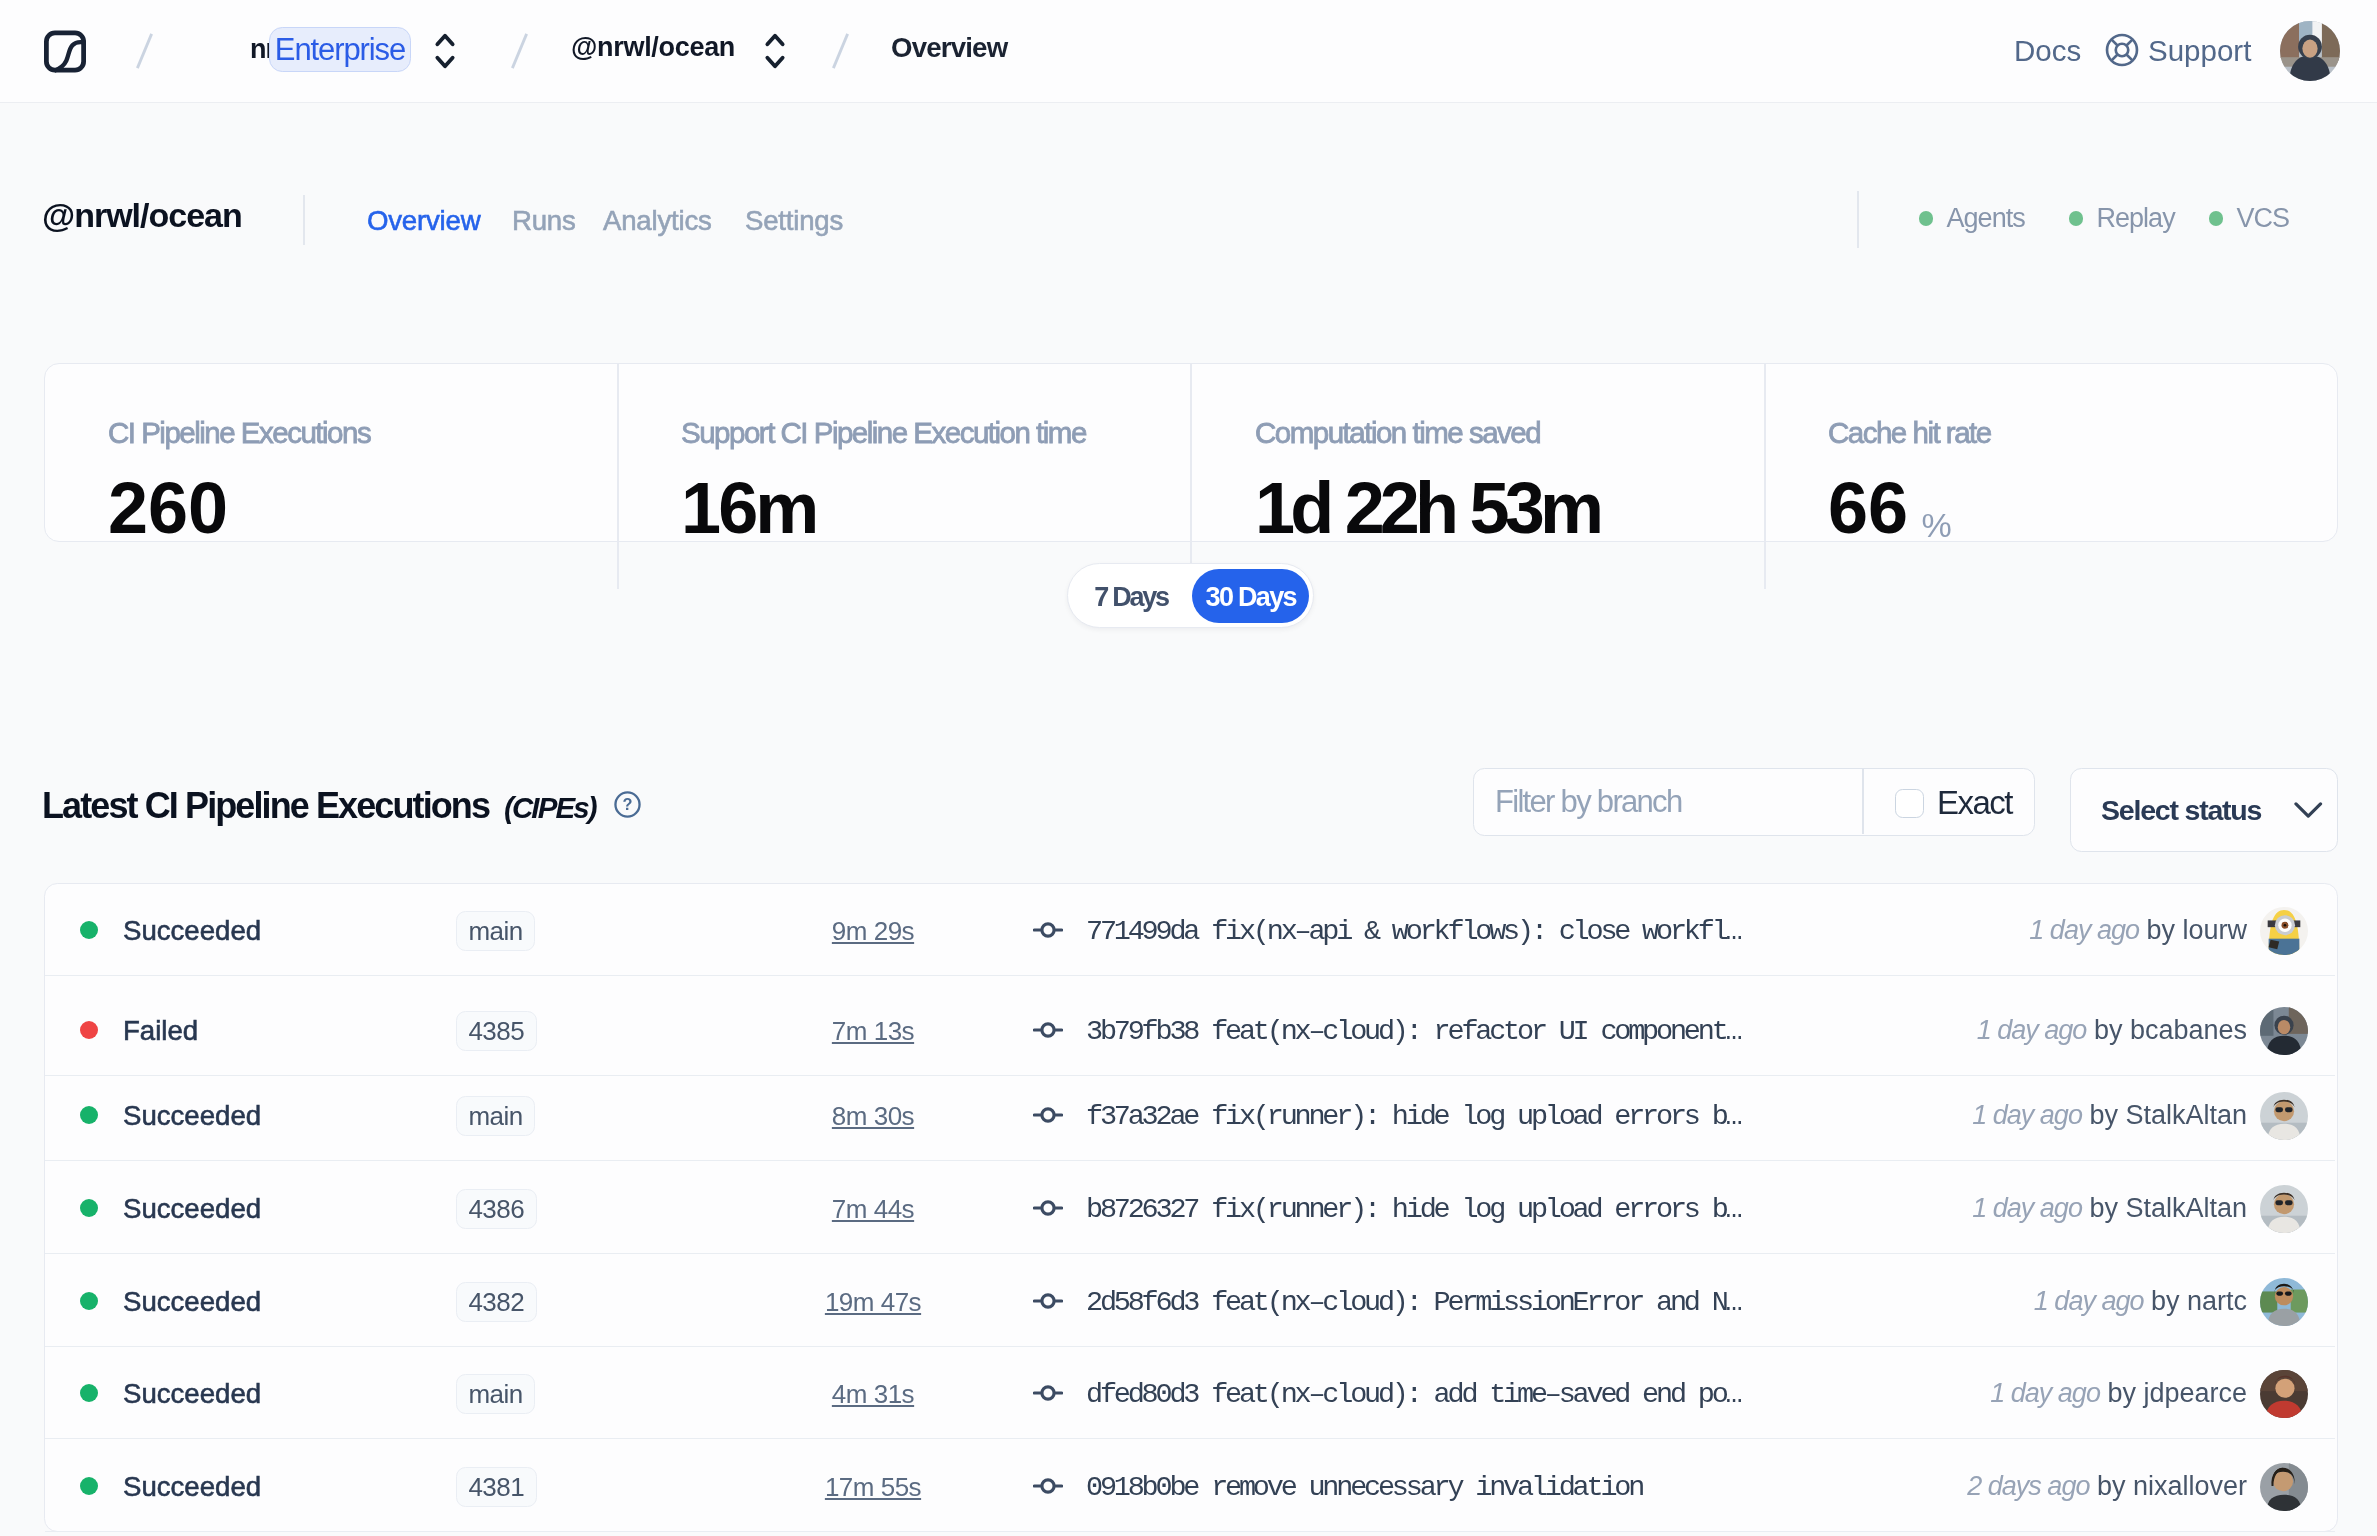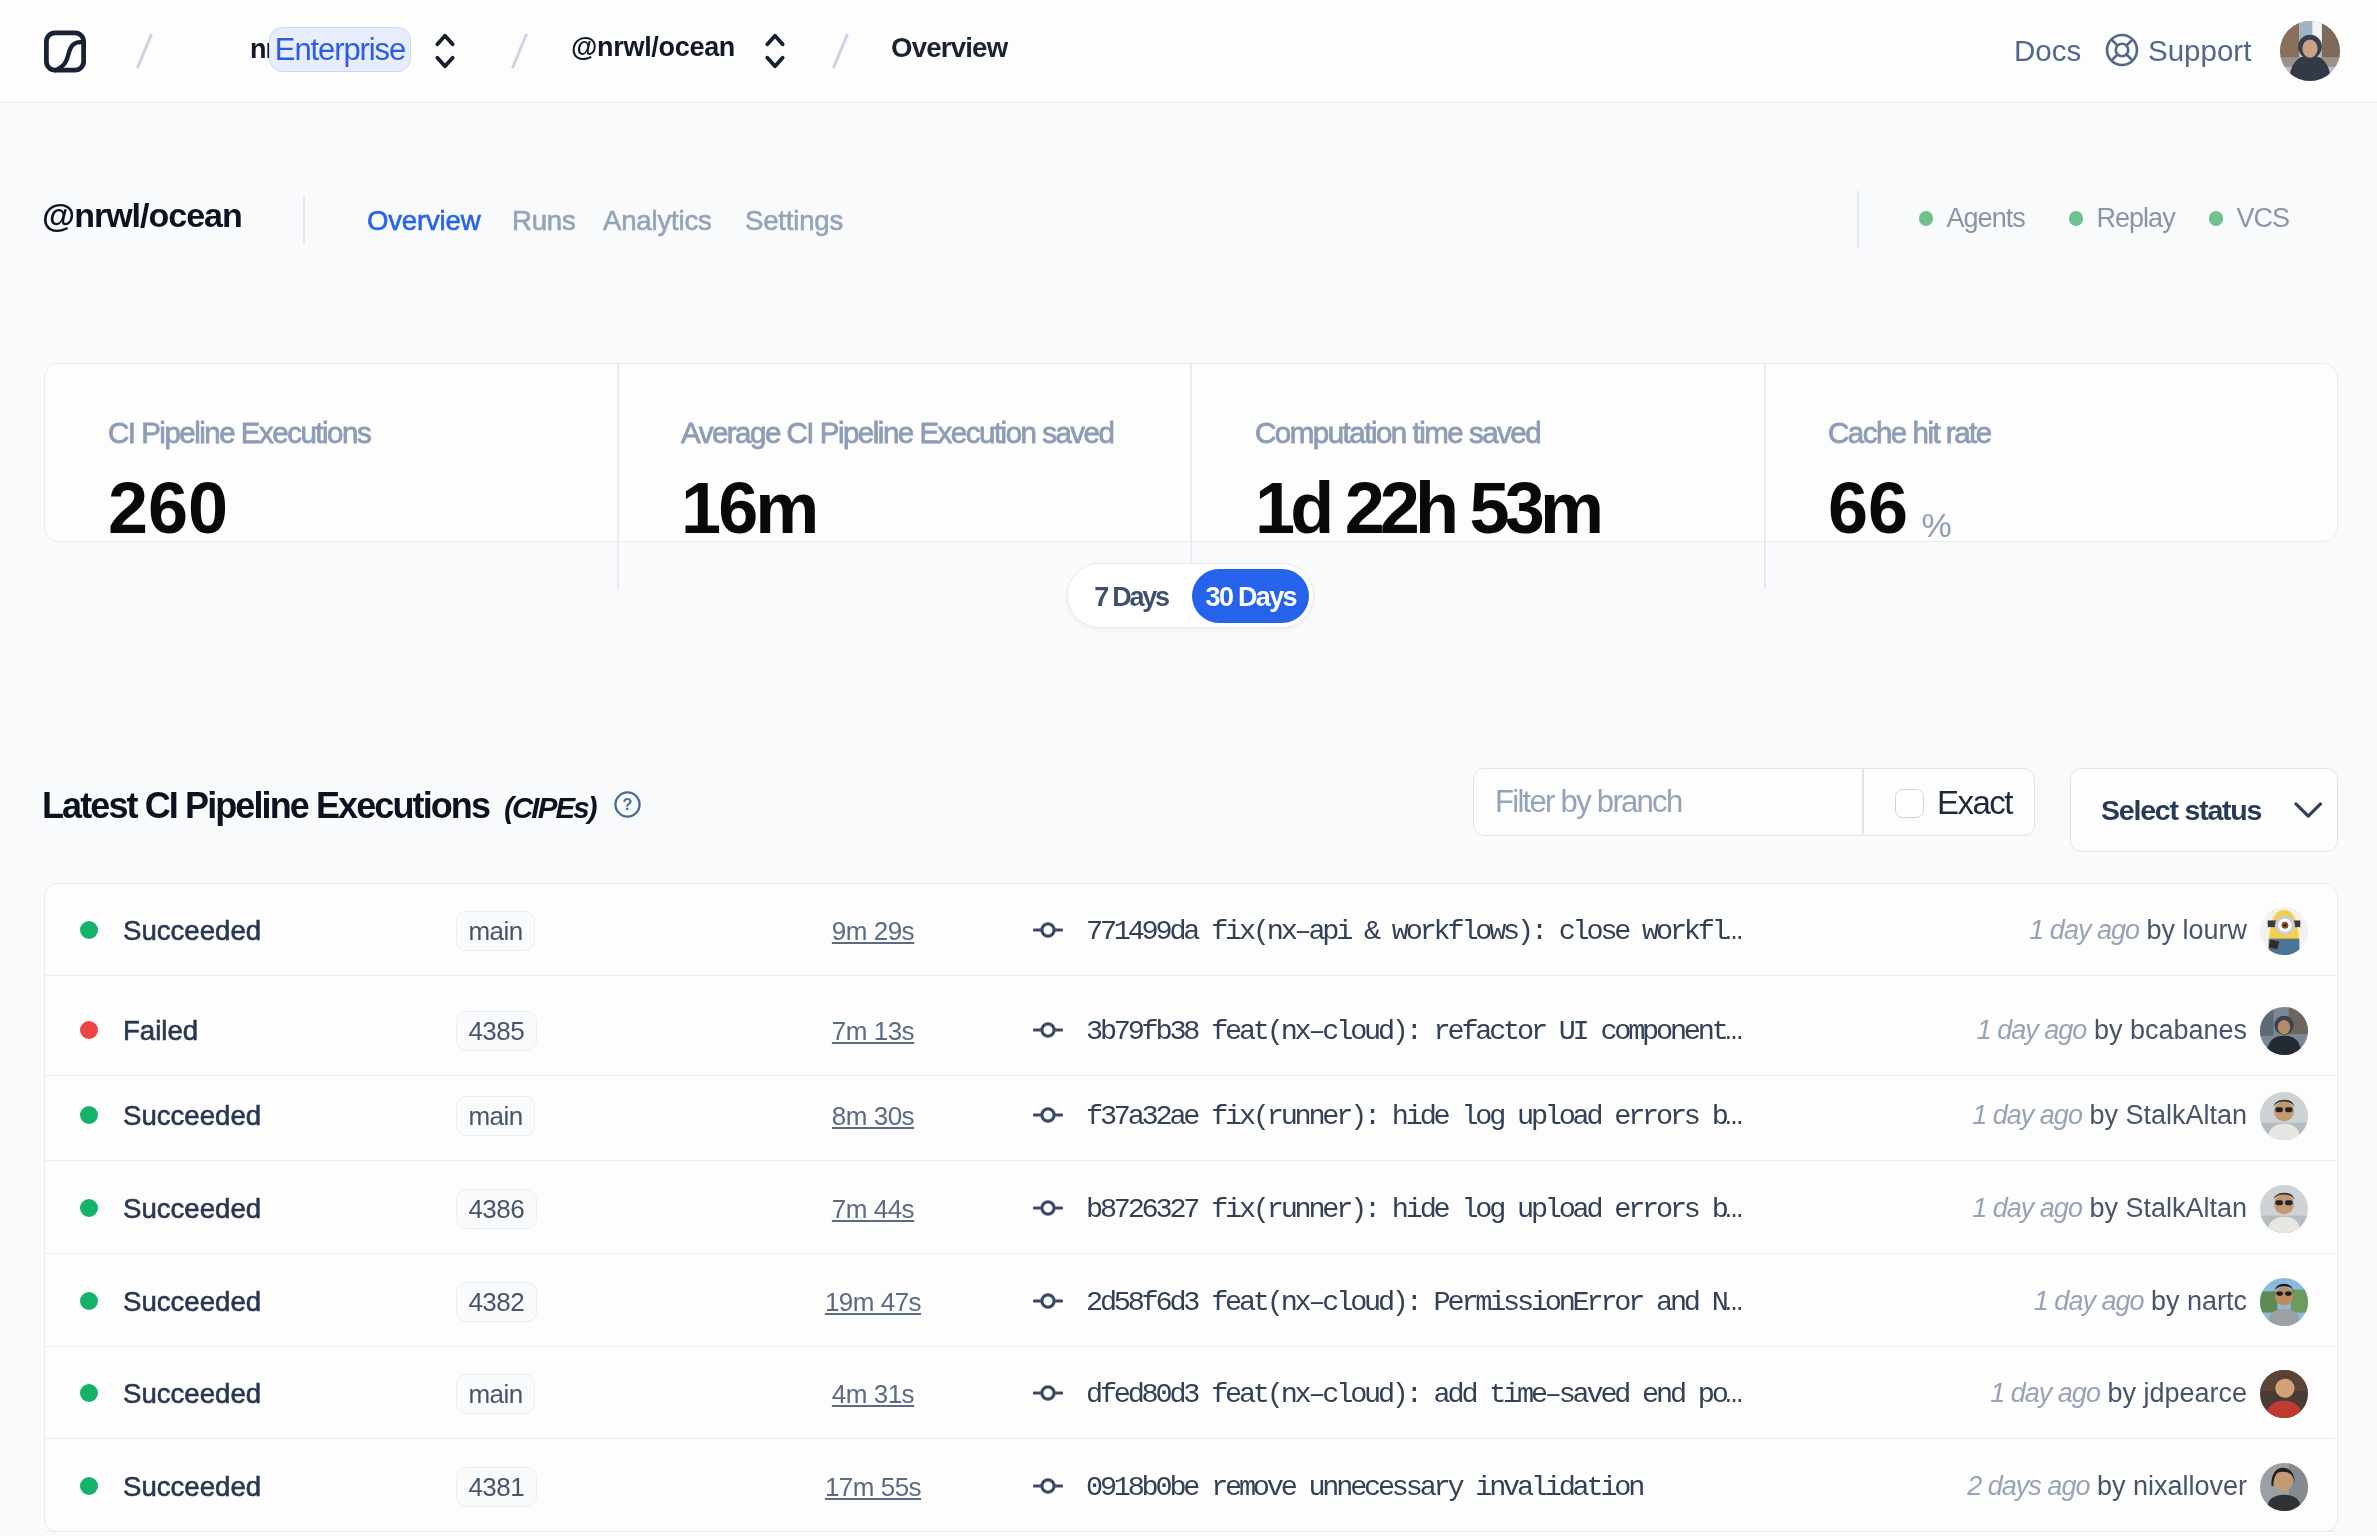--- a/index.html
+++ b/index.html
@@ -134,7 +134,7 @@
   <div class="stat-div" style="left:1719px"></div>
   <div class="stat-label" style="left:63px">CI Pipeline Executions</div>
   <div class="stat-value" style="left:63px">260</div>
-  <div class="stat-label" style="left:636px">Average CI Pipeline Execution saved</div>
+  <div class="stat-label" style="left:636px">Support CI Pipeline Execution time</div>
   <div class="stat-value" style="left:636px;letter-spacing:-2.9px">16m</div>
   <div class="stat-label" style="left:1210px">Computation time saved</div>
   <div class="stat-value" style="left:1210px;letter-spacing:-4.8px">1d 22h 53m</div>

